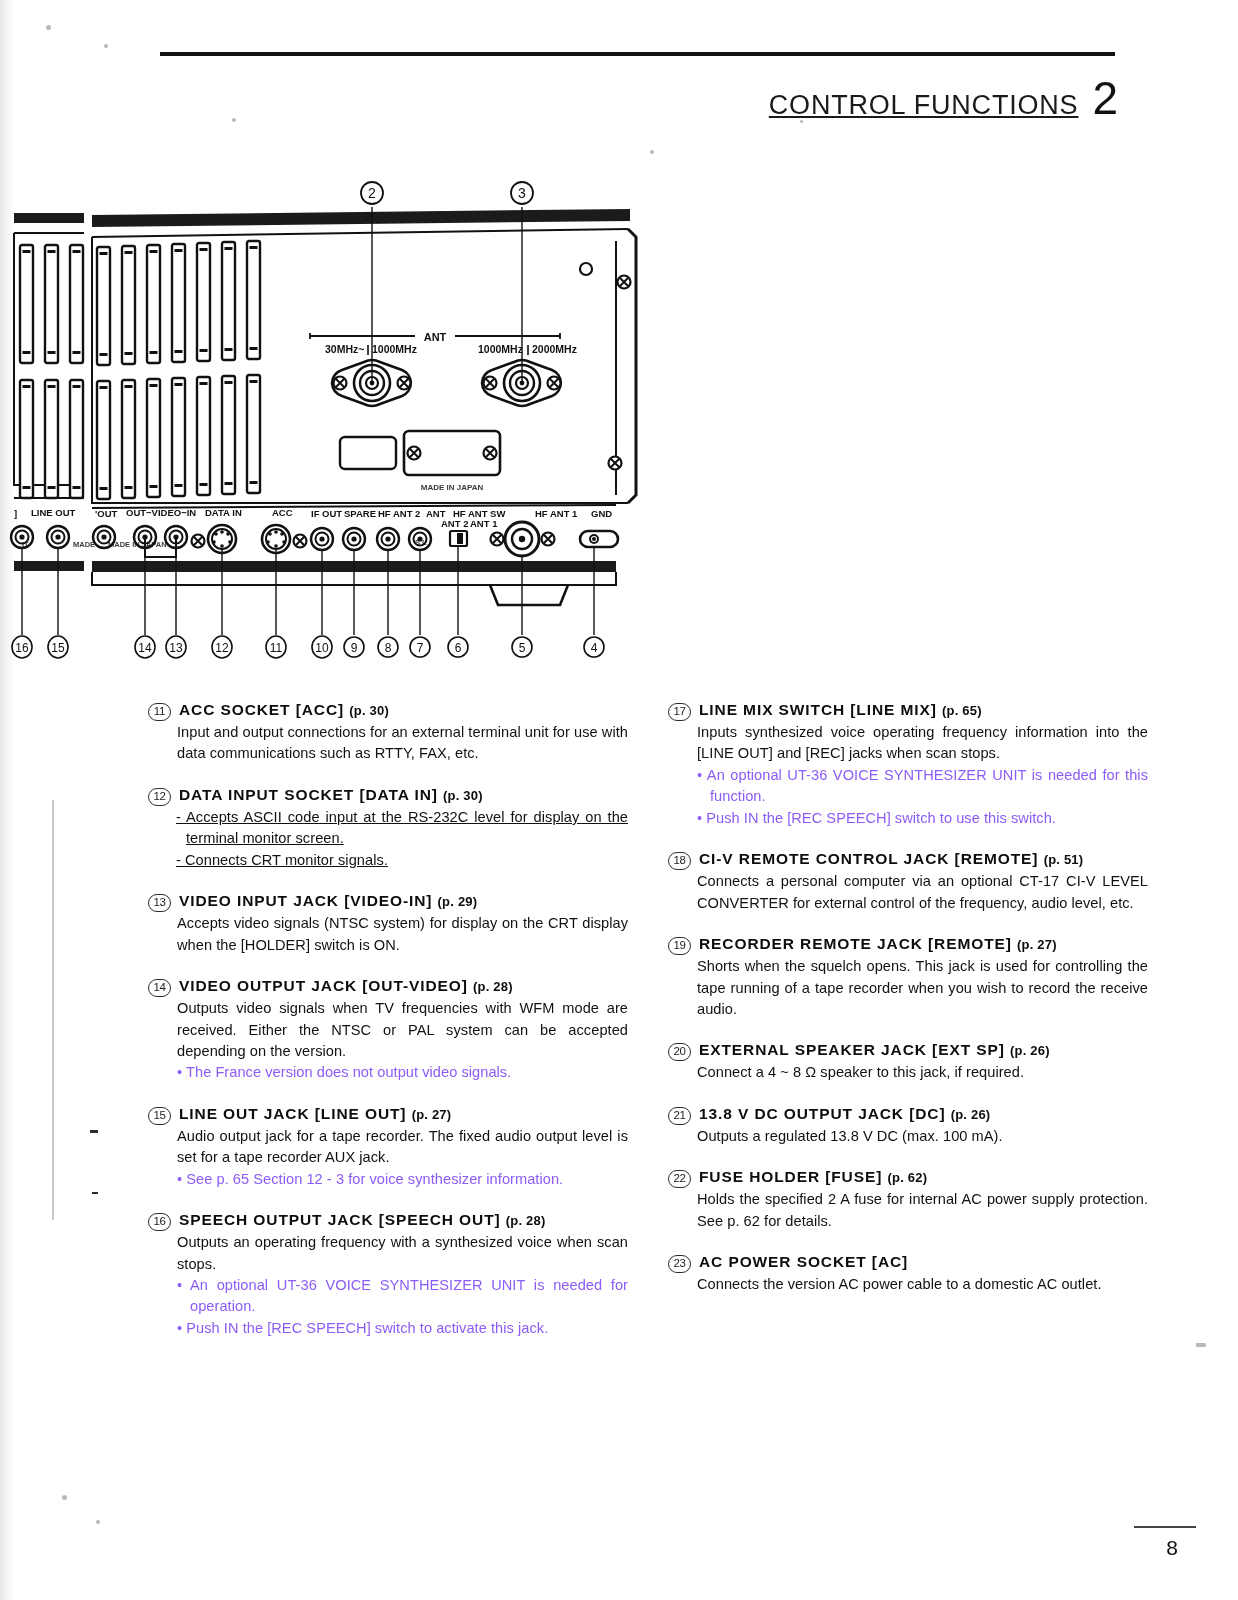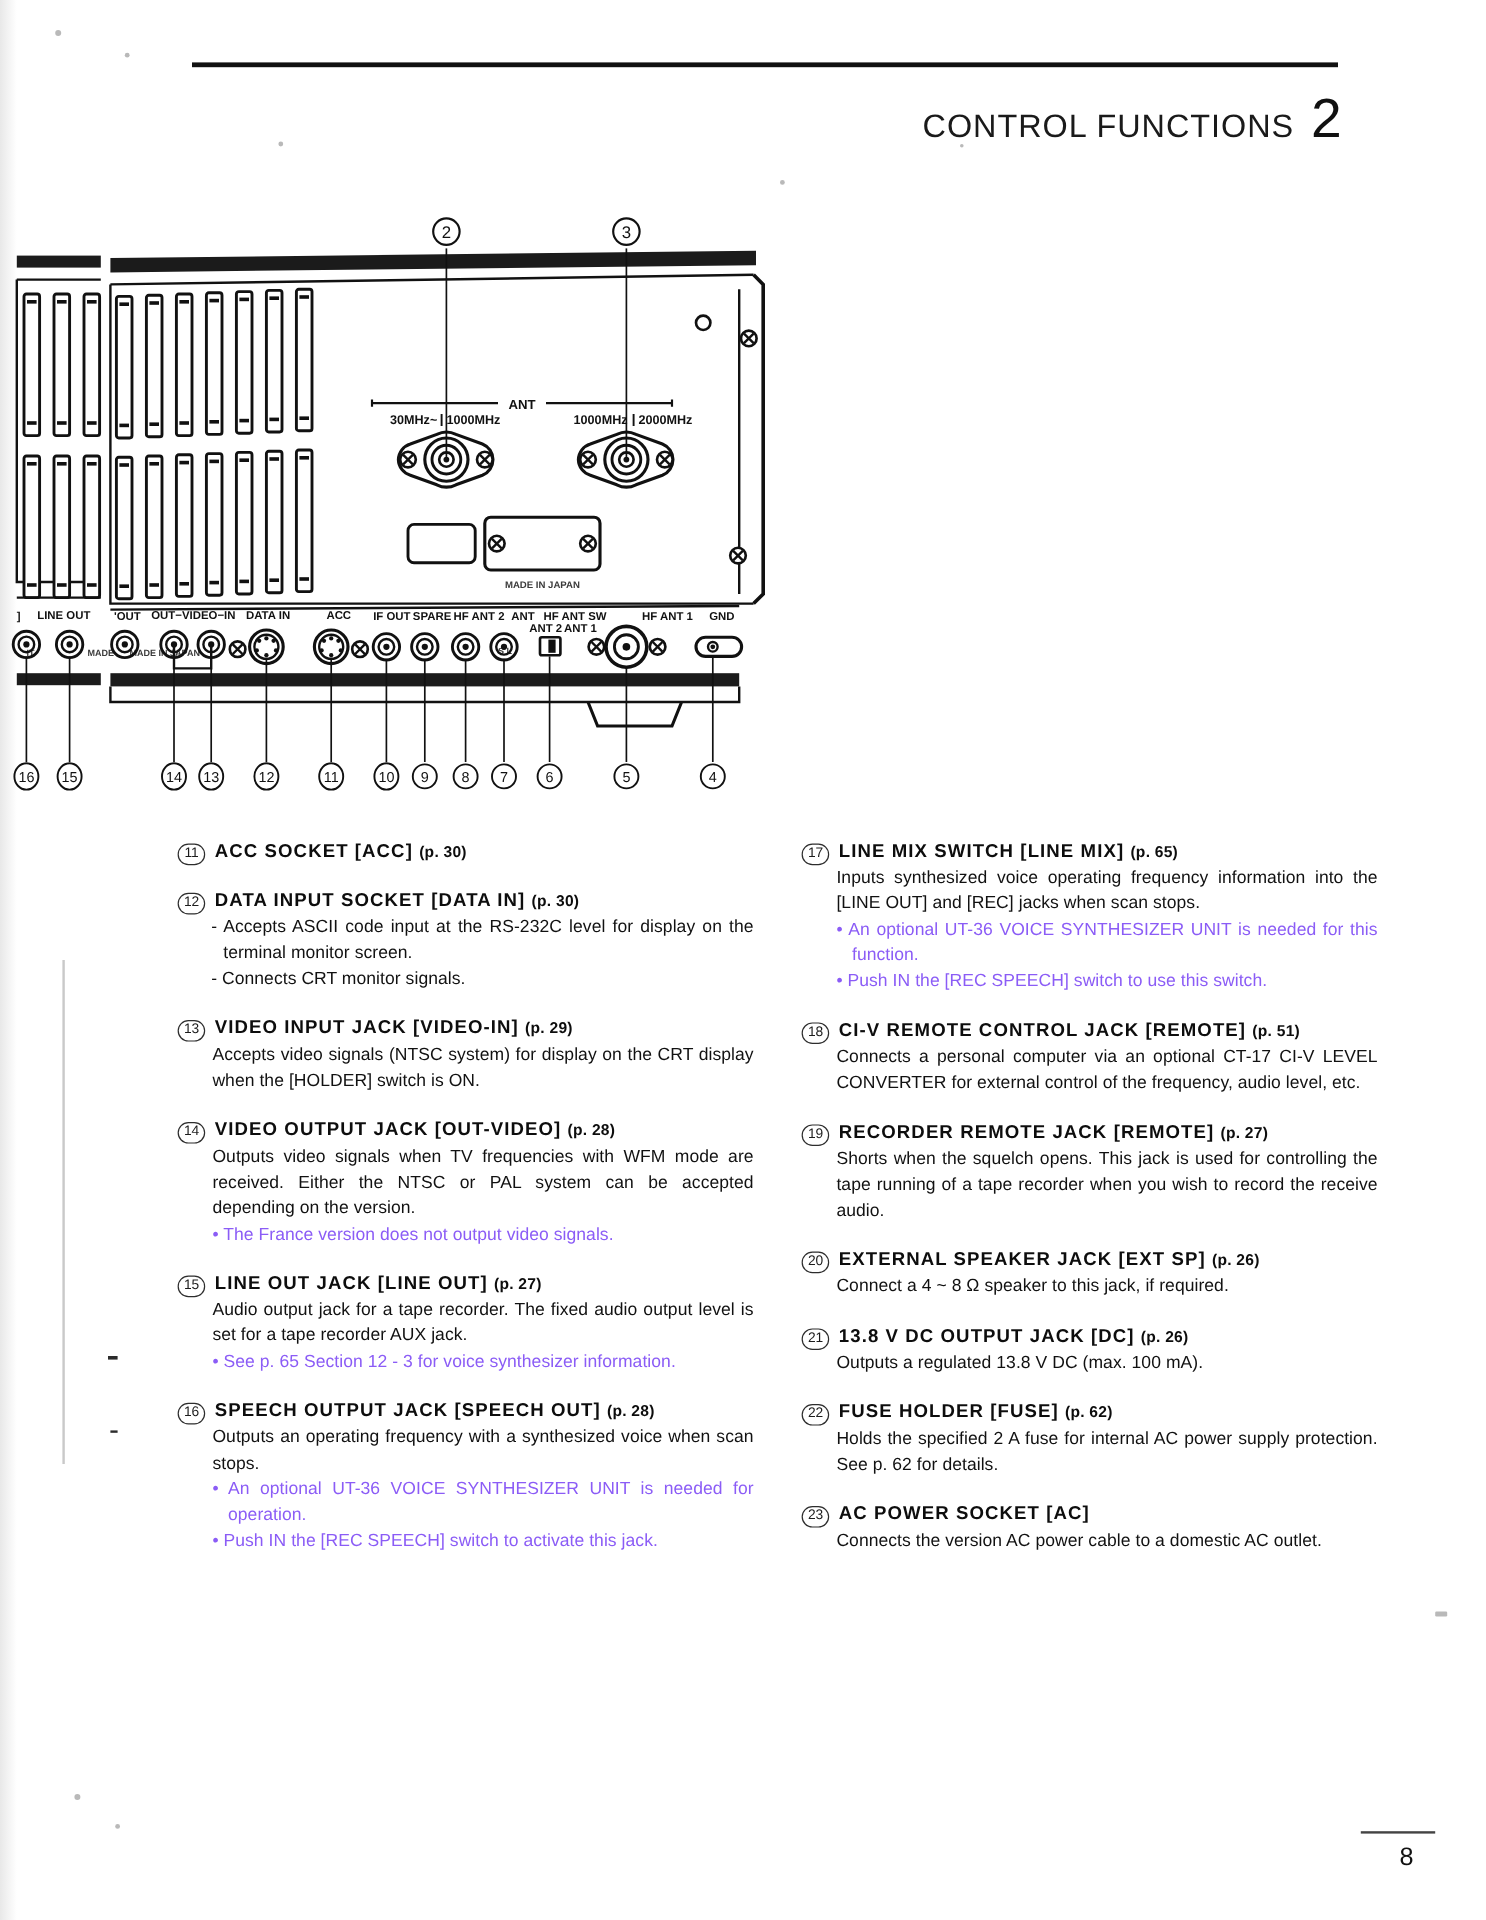--- a/index.html
+++ b/index.html
@@ -57,6 +57,7 @@
     letter-spacing: 0.8px;
     color: #1a1a1a;
     white-space: nowrap;
+    text-decoration: underline;
   }
   .header-chapter {
     font-size: 46px;

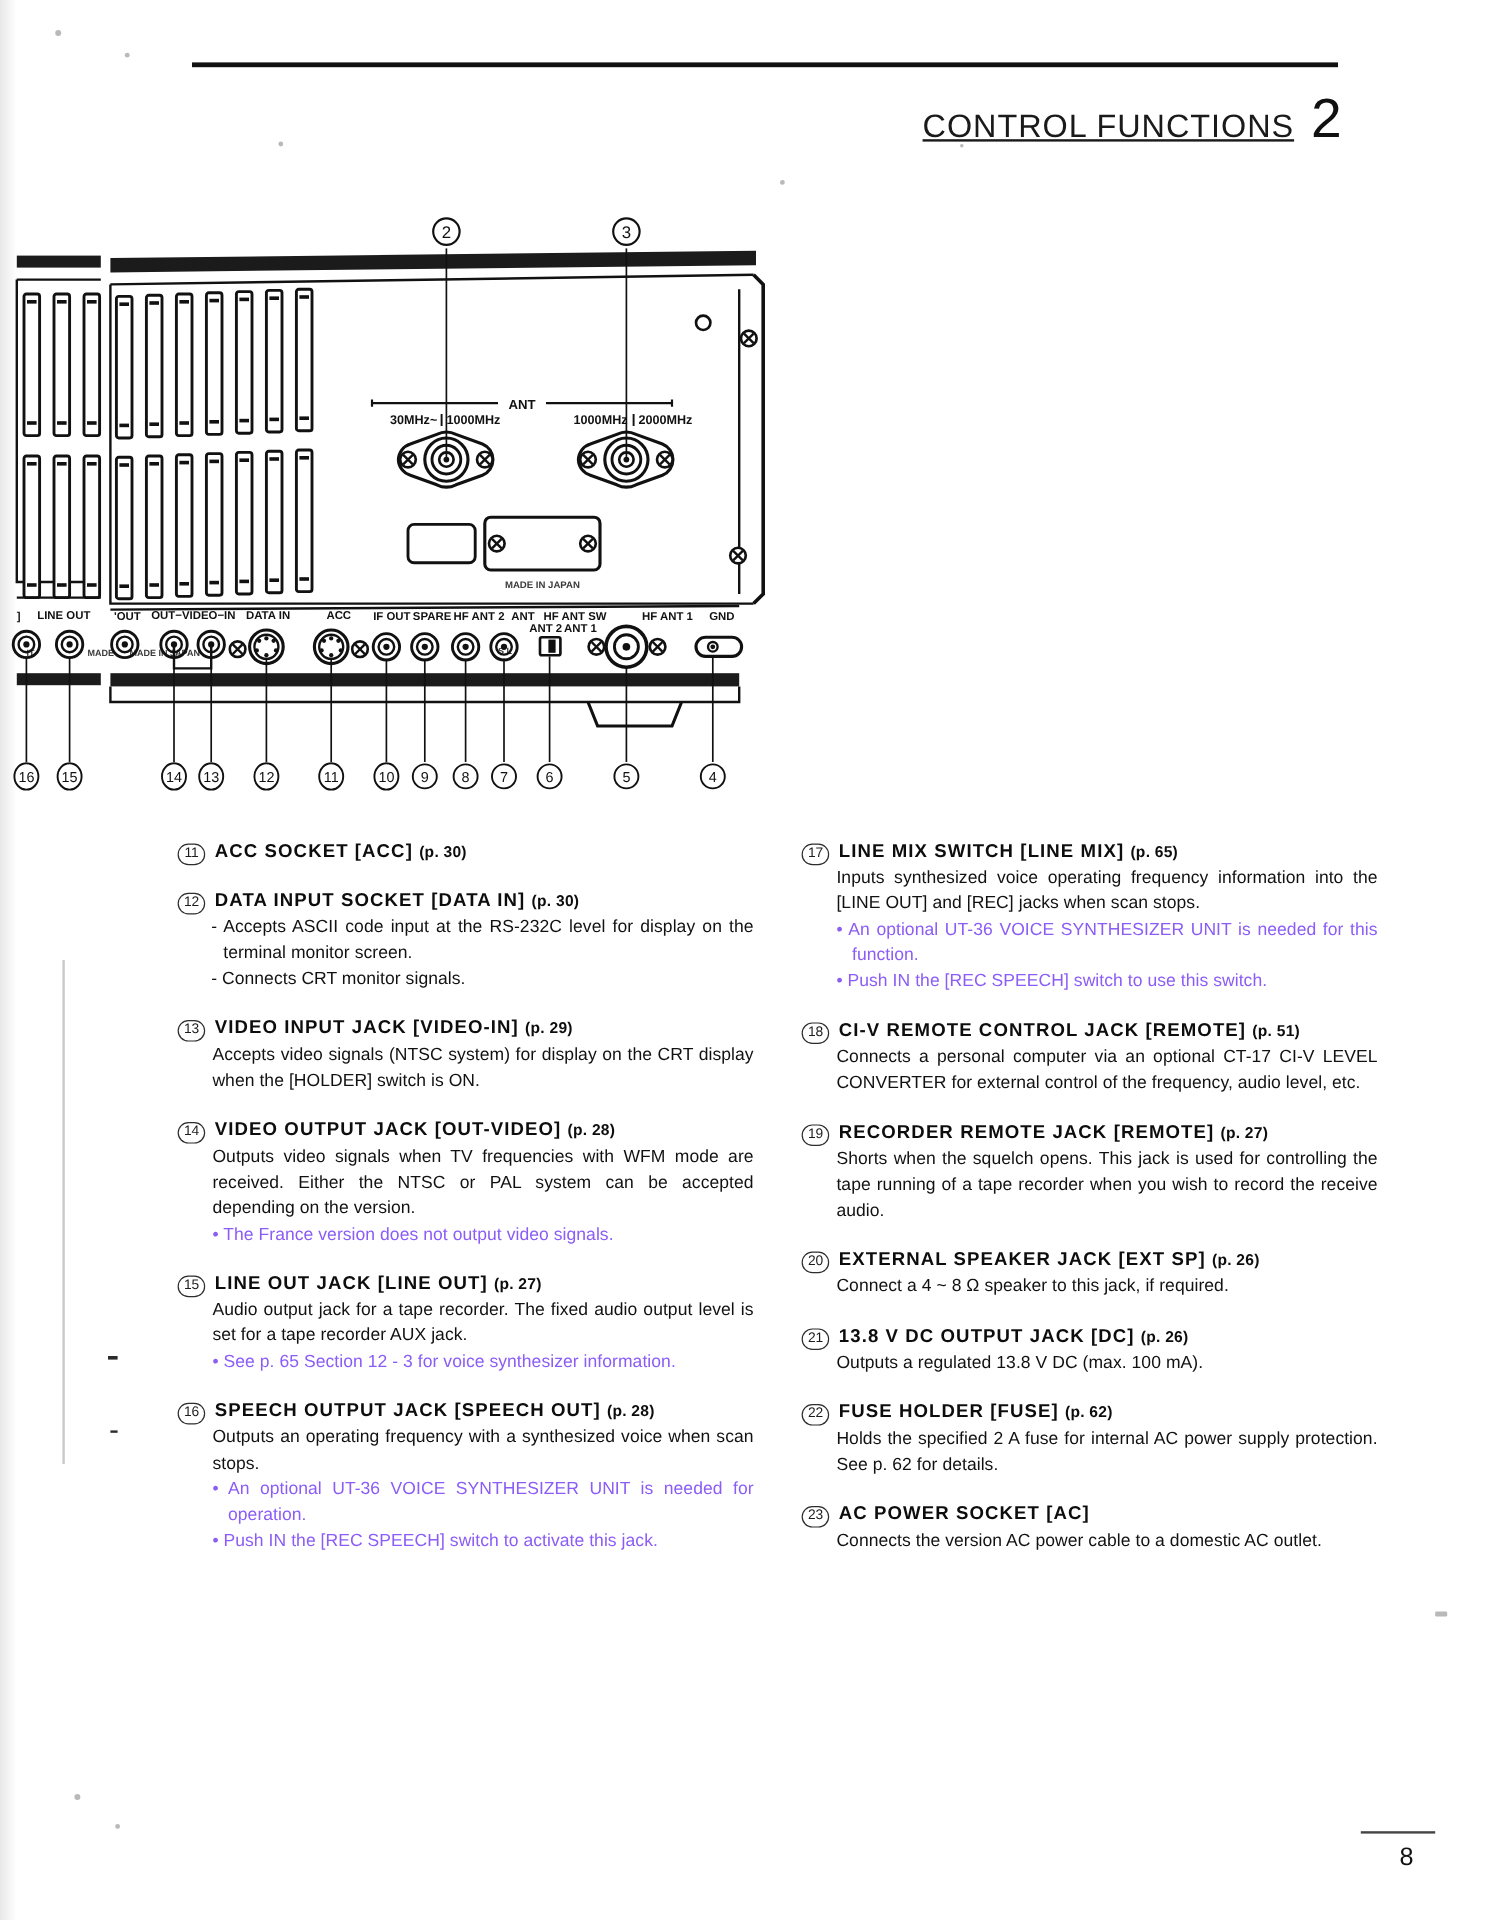--- a/index.html
+++ b/index.html
@@ -474,6 +474,7 @@
           <span class="num">11</span>
           <span class="head-text"><span>ACC SOCKET  [ACC]</span> <span class="pg">(p. 30)</span></span>
         </div>
+        <div class="body-line">Input and output connections for an external terminal unit for use with data communications such as RTTY, FAX, etc.</div>
       </div>
       <div class="entry">
         <div class="entry-head">

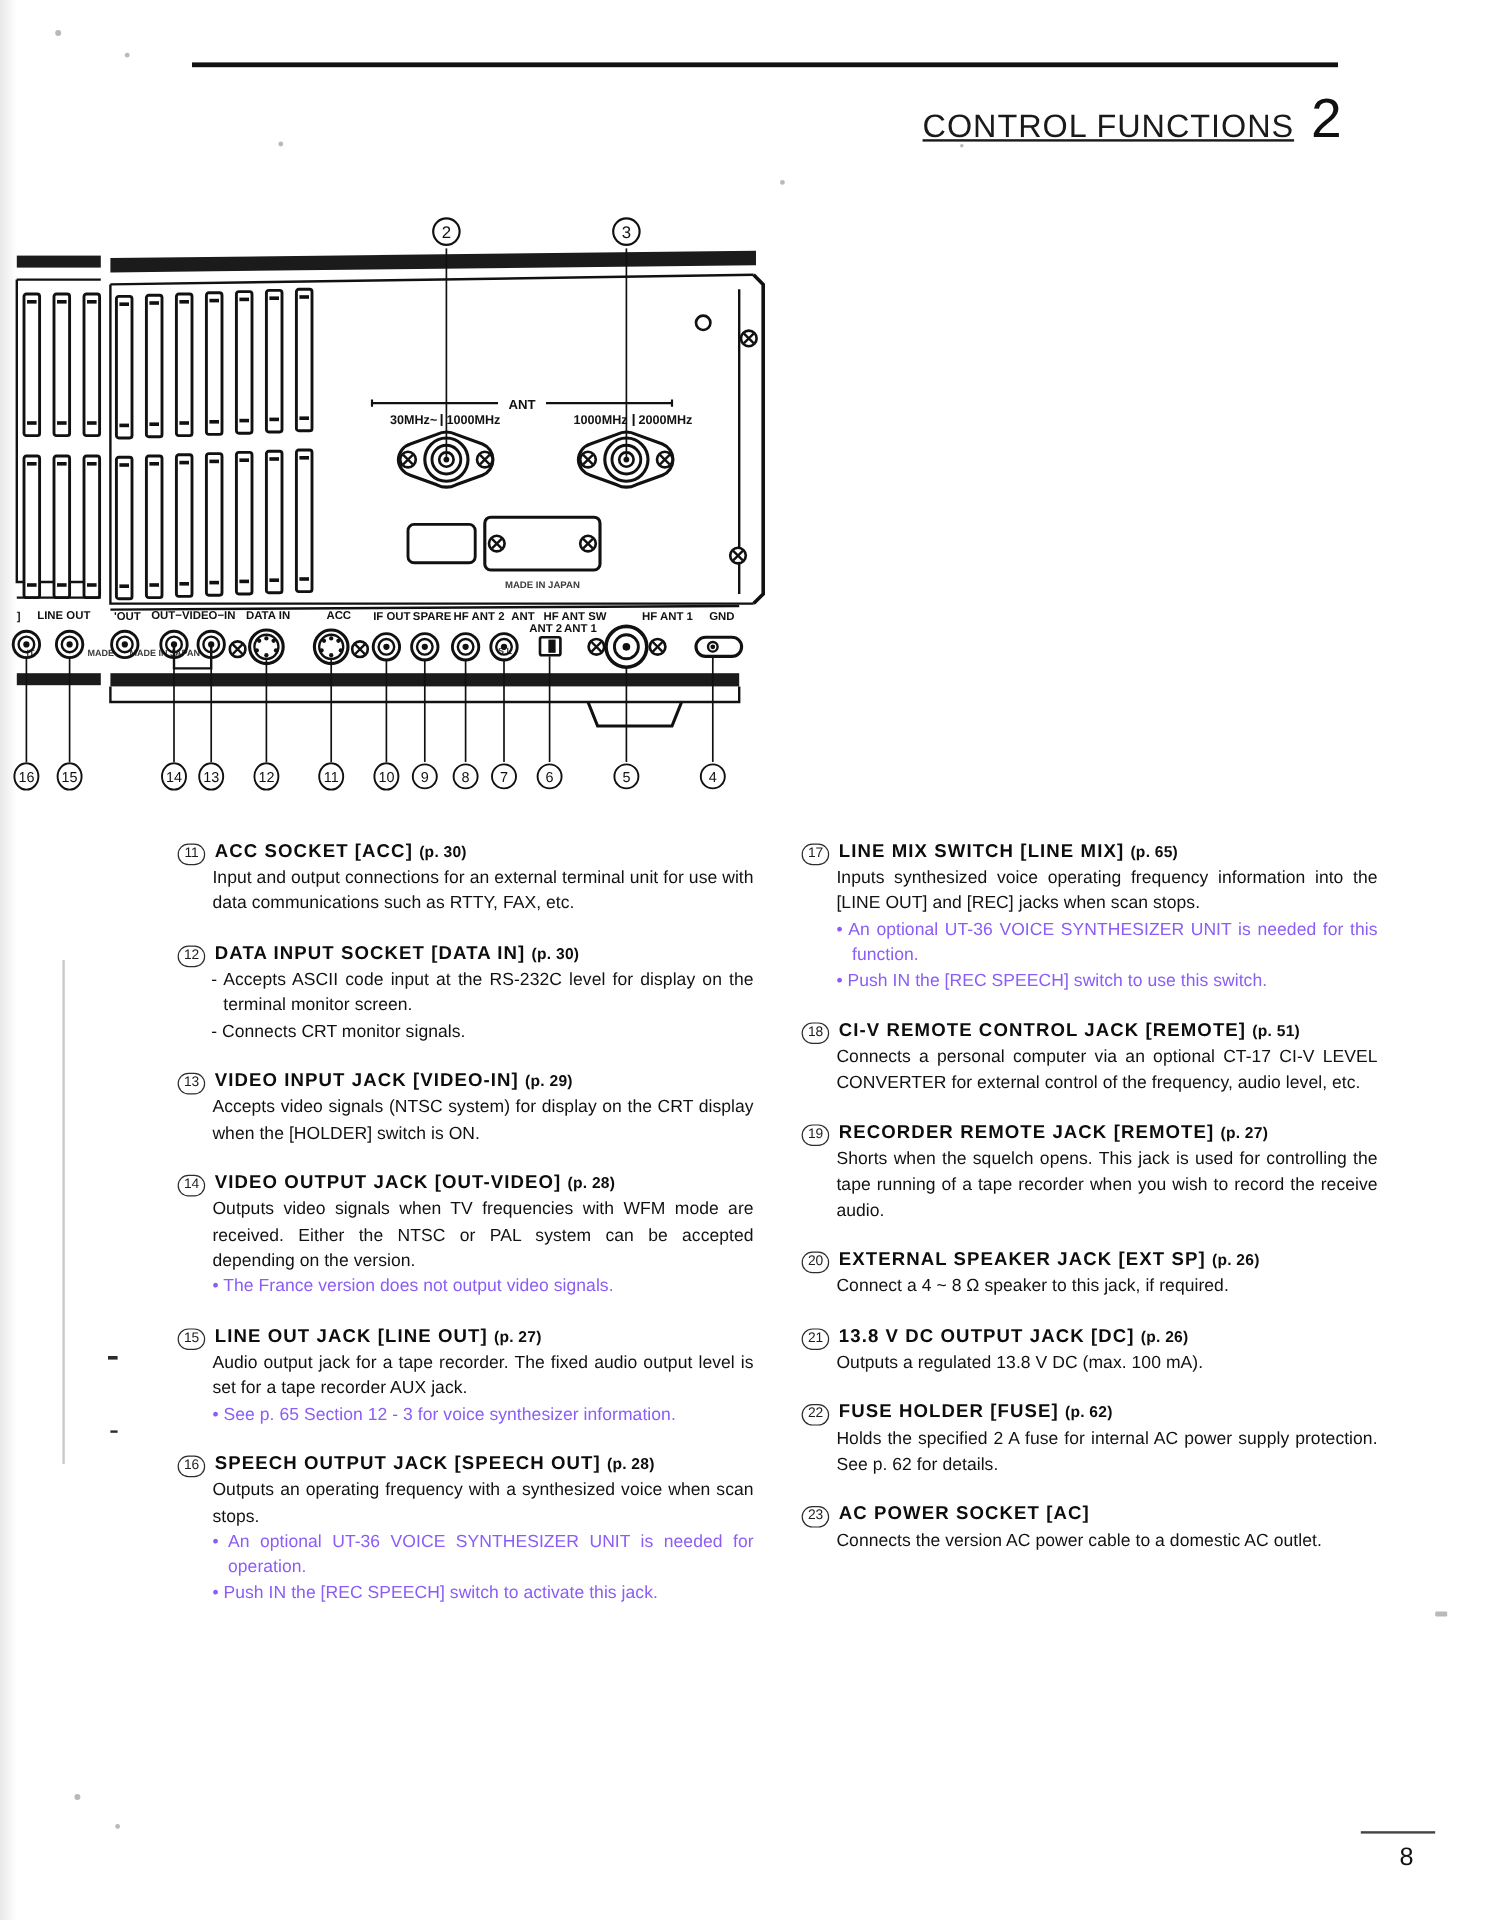--- a/index.html
+++ b/index.html
@@ -126,7 +126,7 @@
     text-align: justify;
     letter-spacing: 0.05px;
   }
-  .body-line.dash { padding-left: 38px; text-indent: -10px; }
+  .body-line.dash { padding-left: 38px; text-indent: -10px; text-decoration: underline; }
   .bullet {
     font-size: 14.6px;
     line-height: 1.47;

